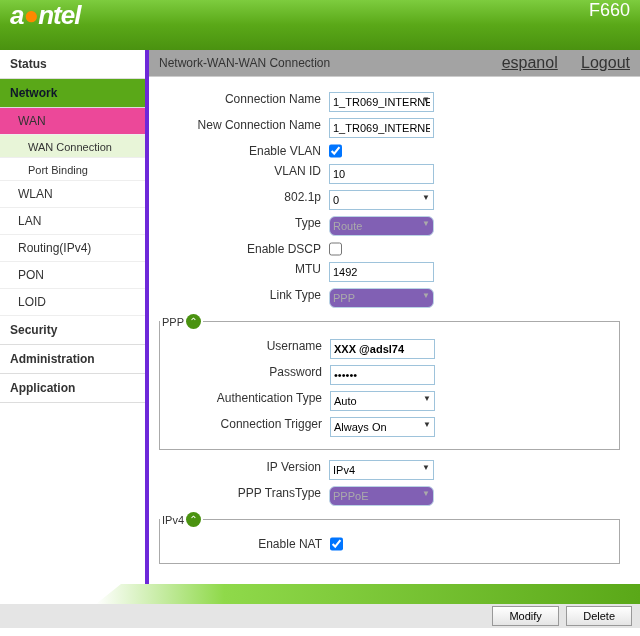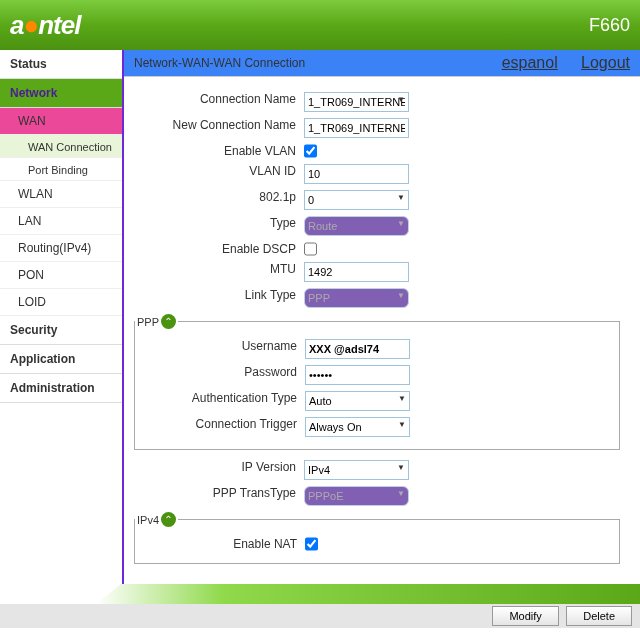--- a/index.html
+++ b/index.html
@@ -5,7 +5,7 @@
   * { box-sizing: border-box; margin: 0; padding: 0; }
   body { font-family: Arial, sans-serif; font-size: 12px; color: #333; background: #fff; width: 640px; }
   
-  .header { background: linear-gradient(to bottom, #7dcc3e 0%, #5aa818 50%, #4a9210 100%); height: 50px; display: flex; justify-content: space-between; align-items: center; padding: 0 10px; }
+  .header { background: linear-gradient(to bottom, #7dcc3e 0%, #5aa818 50%, #4a9210 100%); height: 50px; display: flex; justify-content: space-between; align-items: flex-start; padding: 0 10px; }
   .logo { color: #fff; font-size: 26px; font-weight: bold; font-style: italic; letter-spacing: -1px; }
   .logo .dot { color: #ff8800; }
   .model { color: #fff; font-size: 18px; font-weight: normal; }

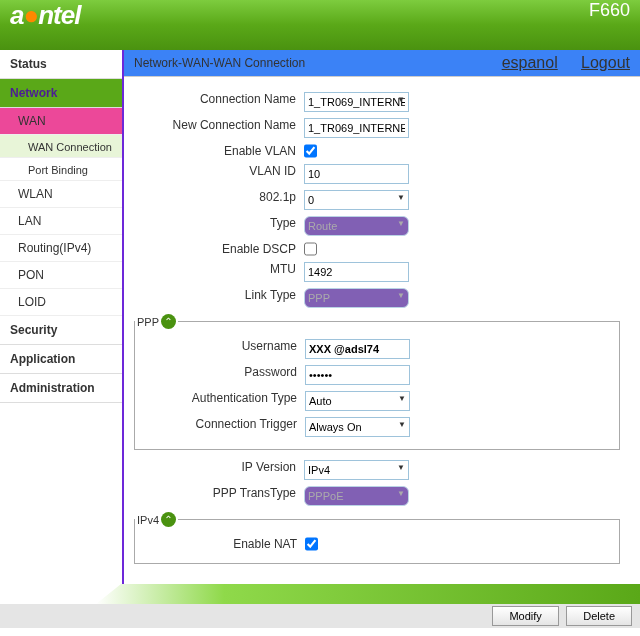--- a/index.html
+++ b/index.html
@@ -12,7 +12,7 @@
   
   .main { display: flex; min-height: 530px; }
   
-  .sidebar { width: 124px; border-right: 2px solid #6d28d9; }
+  .sidebar { width: 149px; border-right: 4px solid #6d28d9; }
   .nav-item { border-bottom: 1px solid #ddd; padding: 7px 10px; cursor: pointer; font-weight: bold; }
   .nav-item.active-section { background: #5aa818; color: #4c1d95; }
   .nav-sub { padding: 6px 10px 6px 18px; border-bottom: 1px solid #eee; cursor: pointer; font-weight: normal; }

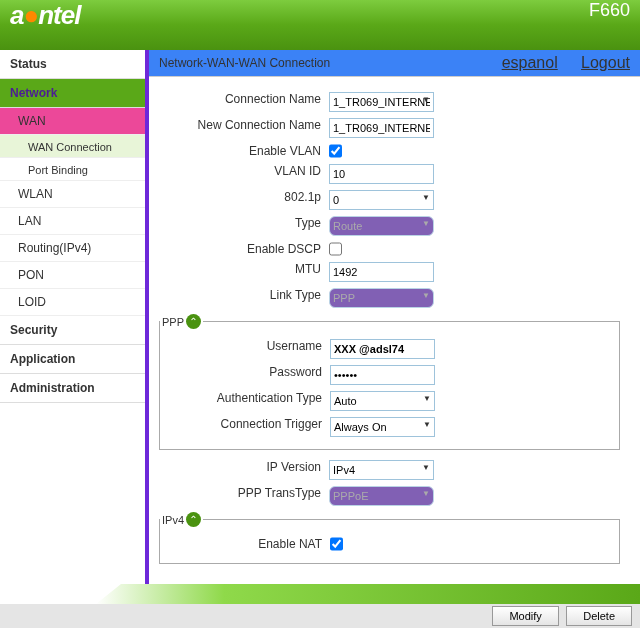--- a/index.html
+++ b/index.html
@@ -21,7 +21,7 @@
   .nav-sub2.sub2-active { background: #e8f5d8; }
   
   .content { flex: 1; }
-  .breadcrumb-bar { background: #3b82f6; padding: 4px 10px; display: flex; justify-content: space-between; align-items: center; border-bottom: 1px solid #ccc; text-align: center; }
+  .breadcrumb-bar { background: #a3a3a3; padding: 4px 10px; display: flex; justify-content: space-between; align-items: center; border-bottom: 1px solid #ccc; text-align: center; }
   .breadcrumb-bar a { color: #333; text-decoration: underline; margin-left: 20px; font-size: 16px; }
   
   .form-area { padding: 15px 20px 10px 10px; }

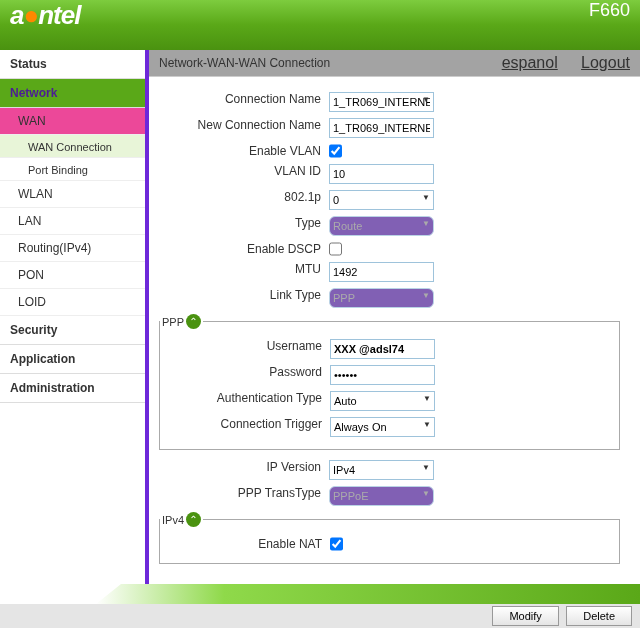--- a/index.html
+++ b/index.html
@@ -14,7 +14,7 @@
   
   .sidebar { width: 149px; border-right: 4px solid #6d28d9; }
   .nav-item { border-bottom: 1px solid #ddd; padding: 7px 10px; cursor: pointer; font-weight: bold; }
-  .nav-item.active-section { background: #5aa818; color: #4c1d95; }
+  .nav-item.active-section { background: #5aa818; color: #0f172a; }
   .nav-sub { padding: 6px 10px 6px 18px; border-bottom: 1px solid #eee; cursor: pointer; font-weight: normal; }
   .nav-sub.sub-active { background: #ec4899; }
   .nav-sub2 { padding: 6px 10px 4px 28px; border-bottom: 1px solid #eee; cursor: pointer; font-weight: normal; font-size: 11px; }

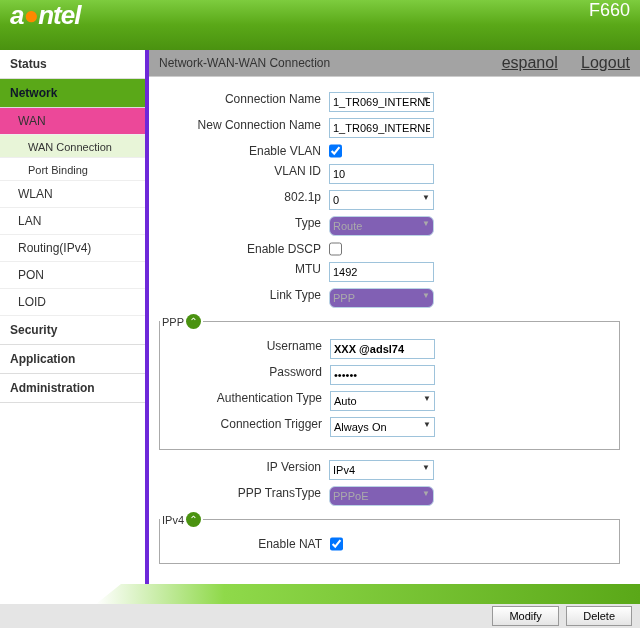--- a/index.html
+++ b/index.html
@@ -66,8 +66,8 @@
     <div class="nav-sub">PON</div>
     <div class="nav-sub">LOID</div>
     <div class="nav-item">Security</div>
+    <div class="nav-item">Administration</div>
     <div class="nav-item">Application</div>
-    <div class="nav-item">Administration</div>
   </div>
 
   <div class="content">

